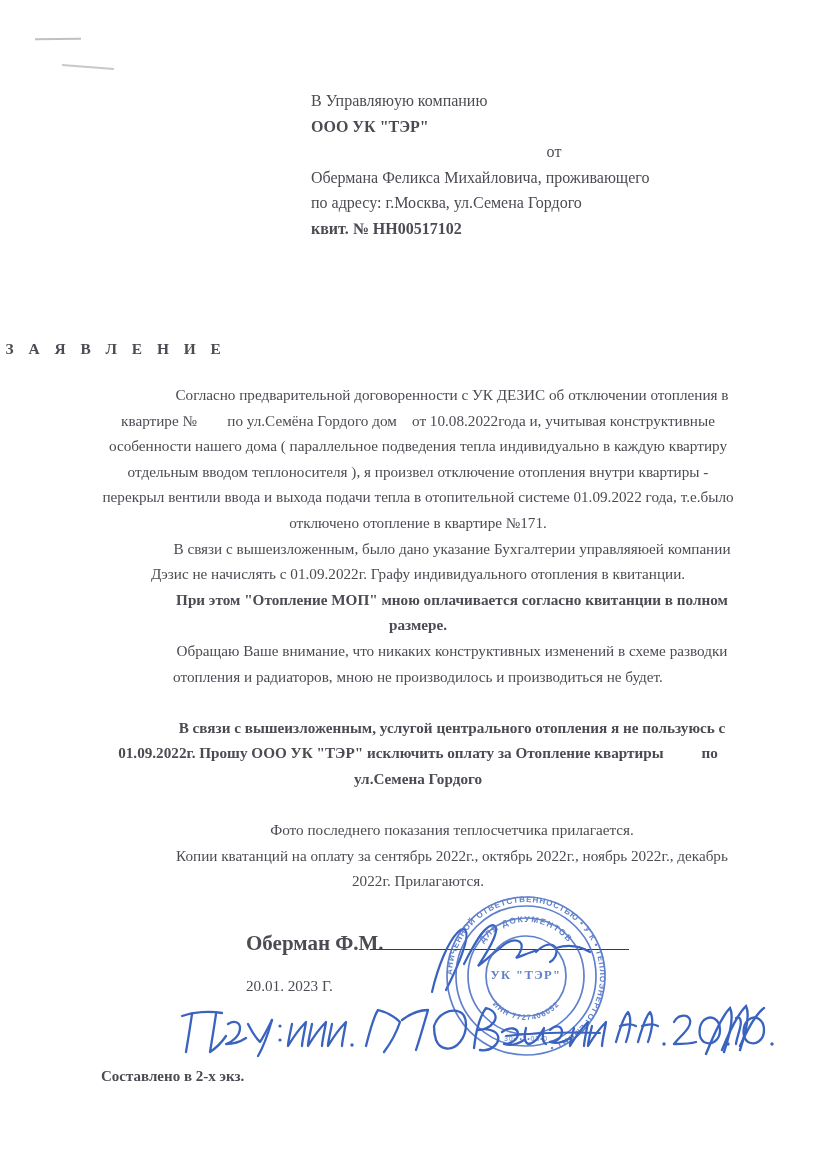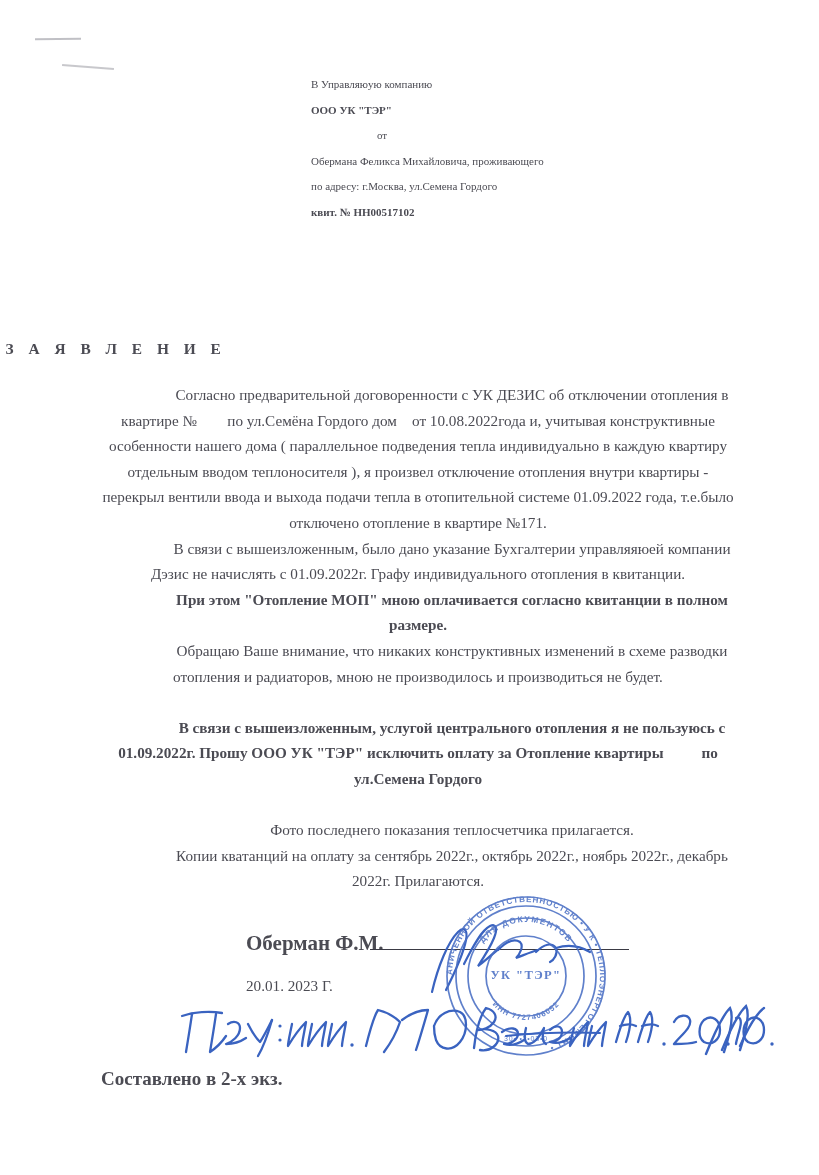--- a/index.html
+++ b/index.html
@@ -21,8 +21,8 @@
 
   
   .header-block{
-    position:absolute;left:311px;top:72px;width:420px;
-    font-size:11px;line-height:25.5px;
+    position:absolute;left:311px;top:88px;width:420px;
+    font-size:16px;line-height:25.5px;
   }
   .hl{white-space:pre;}
   .hl.bold{font-weight:bold;}

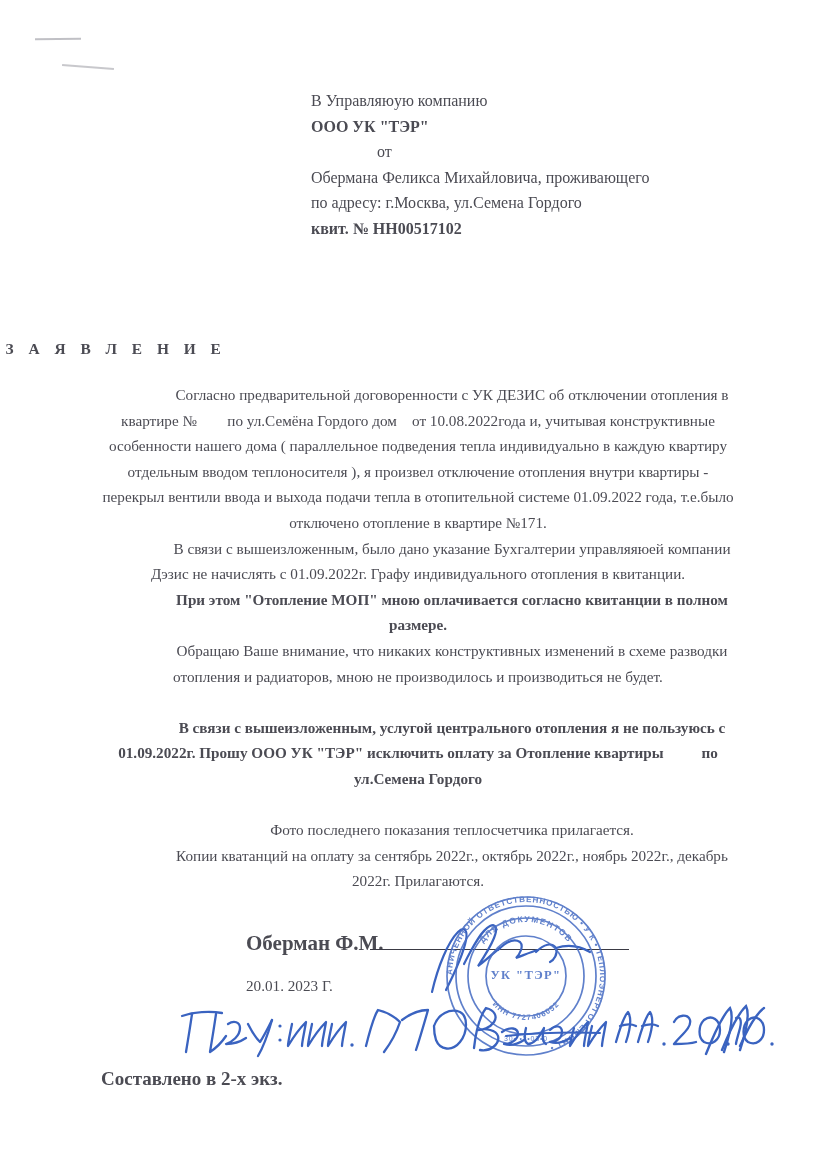--- a/index.html
+++ b/index.html
@@ -26,7 +26,7 @@
   }
   .hl{white-space:pre;}
   .hl.bold{font-weight:bold;}
-  .hl.indent{padding-left:66px;}
+  .hl.indent{padding-left:66px;text-align:center;}
   .hl.faded{opacity:.13;height:17px;overflow:hidden;padding-left:52px;}
 
   

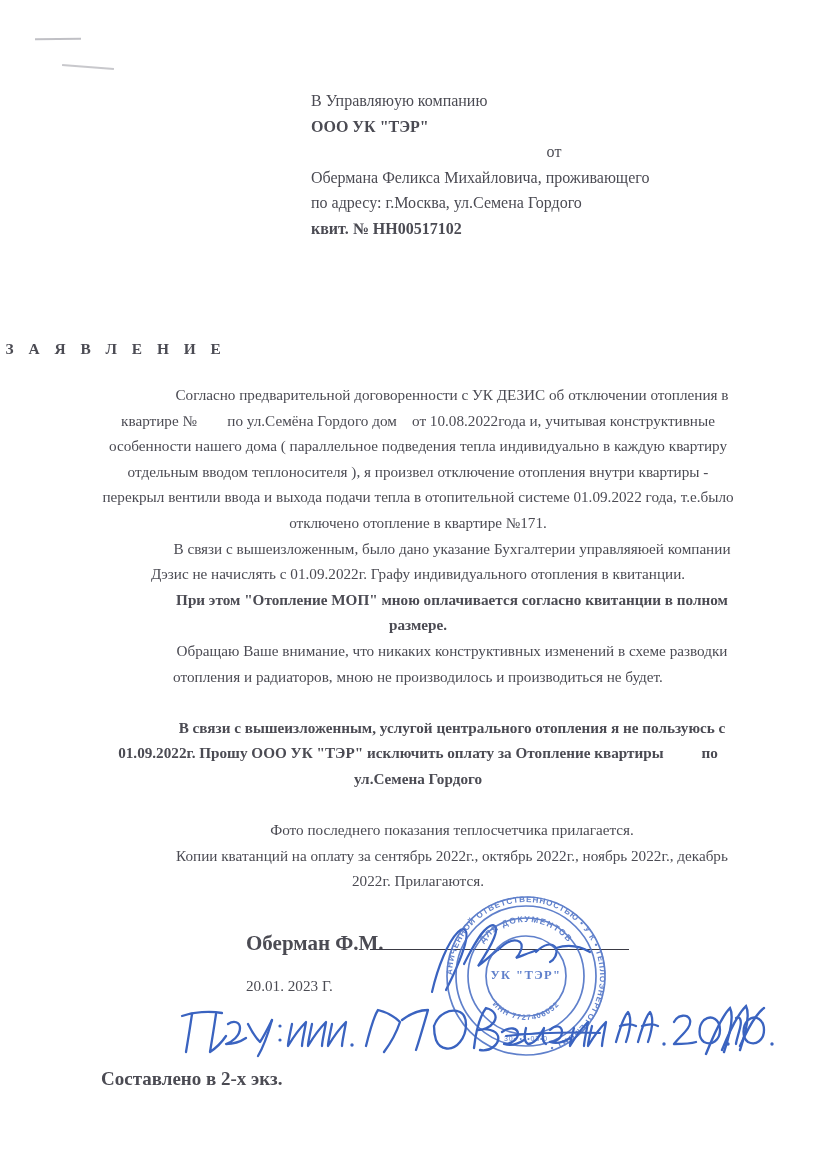--- a/index.html
+++ b/index.html
@@ -73,7 +73,7 @@
   
   .footer{
     position:absolute;left:101px;top:1068px;
-    font-size:19px;font-weight:bold;
+    font-size:15px;font-weight:bold;
   }
 </style>
 </head>

